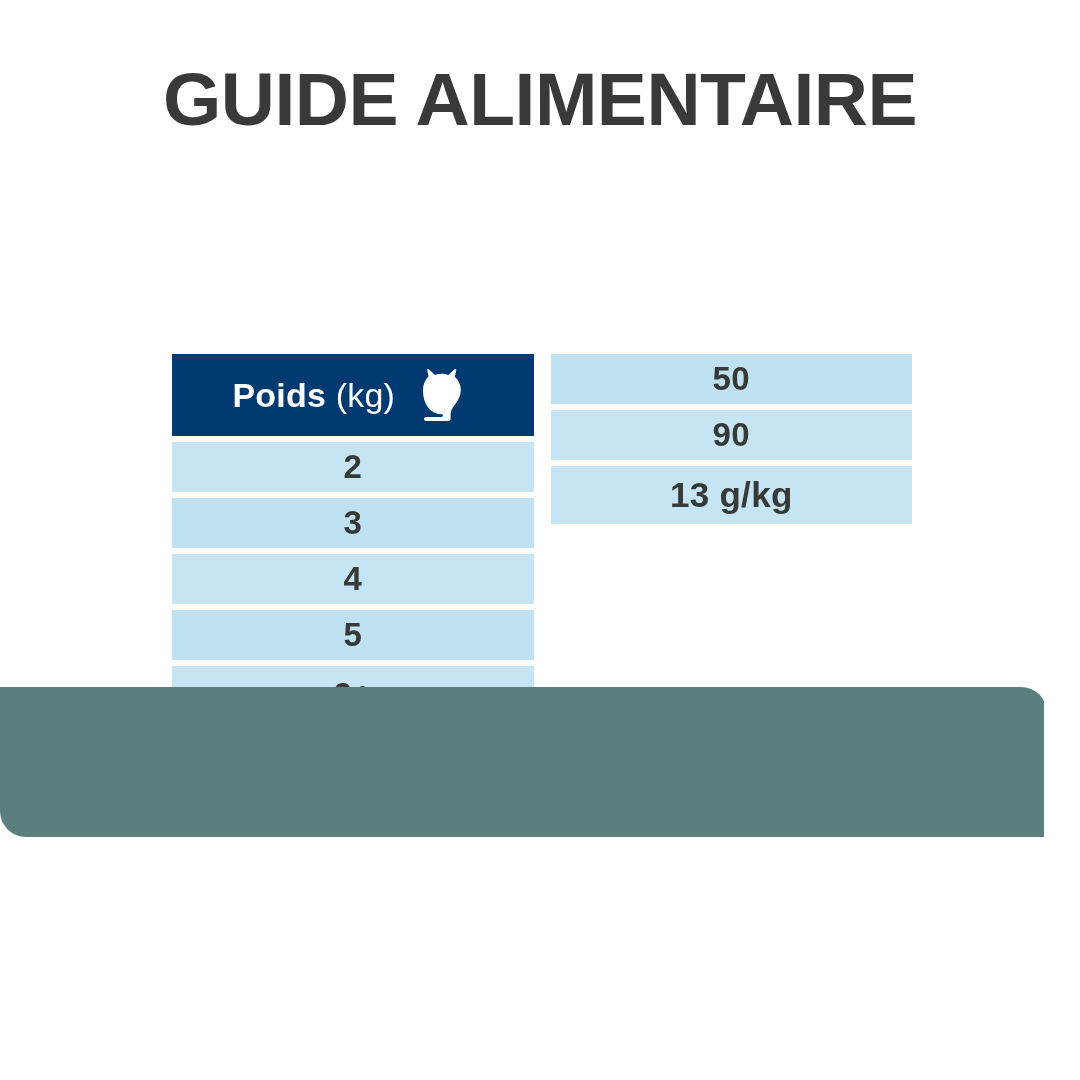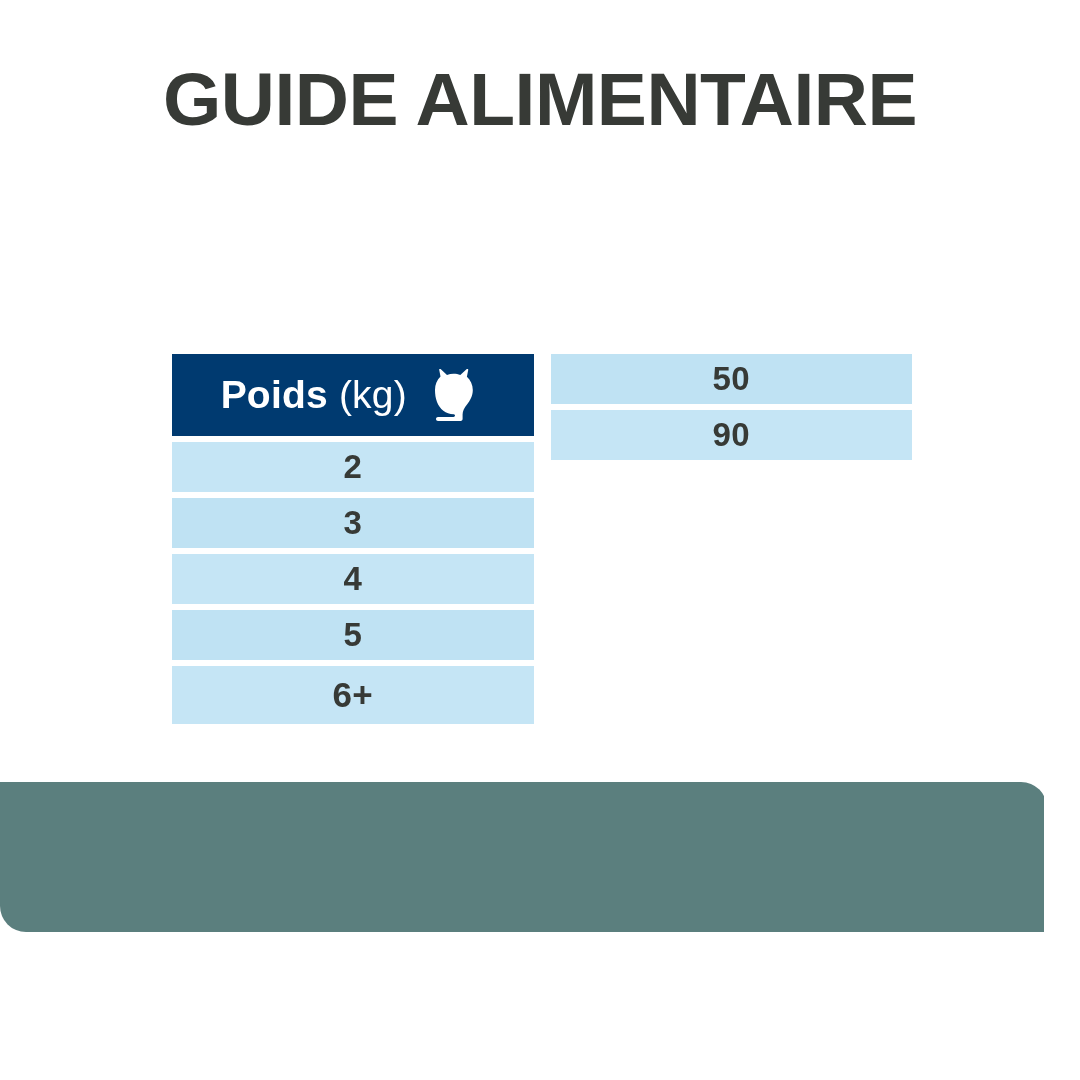--- a/index.html
+++ b/index.html
@@ -21,7 +21,7 @@
     left: 0;
     top: 0;
     width: 1080px;
-    height: 932px;
+    height: 837px;
     background: #ffffff;
     border-radius: 26px;
     overflow: hidden;

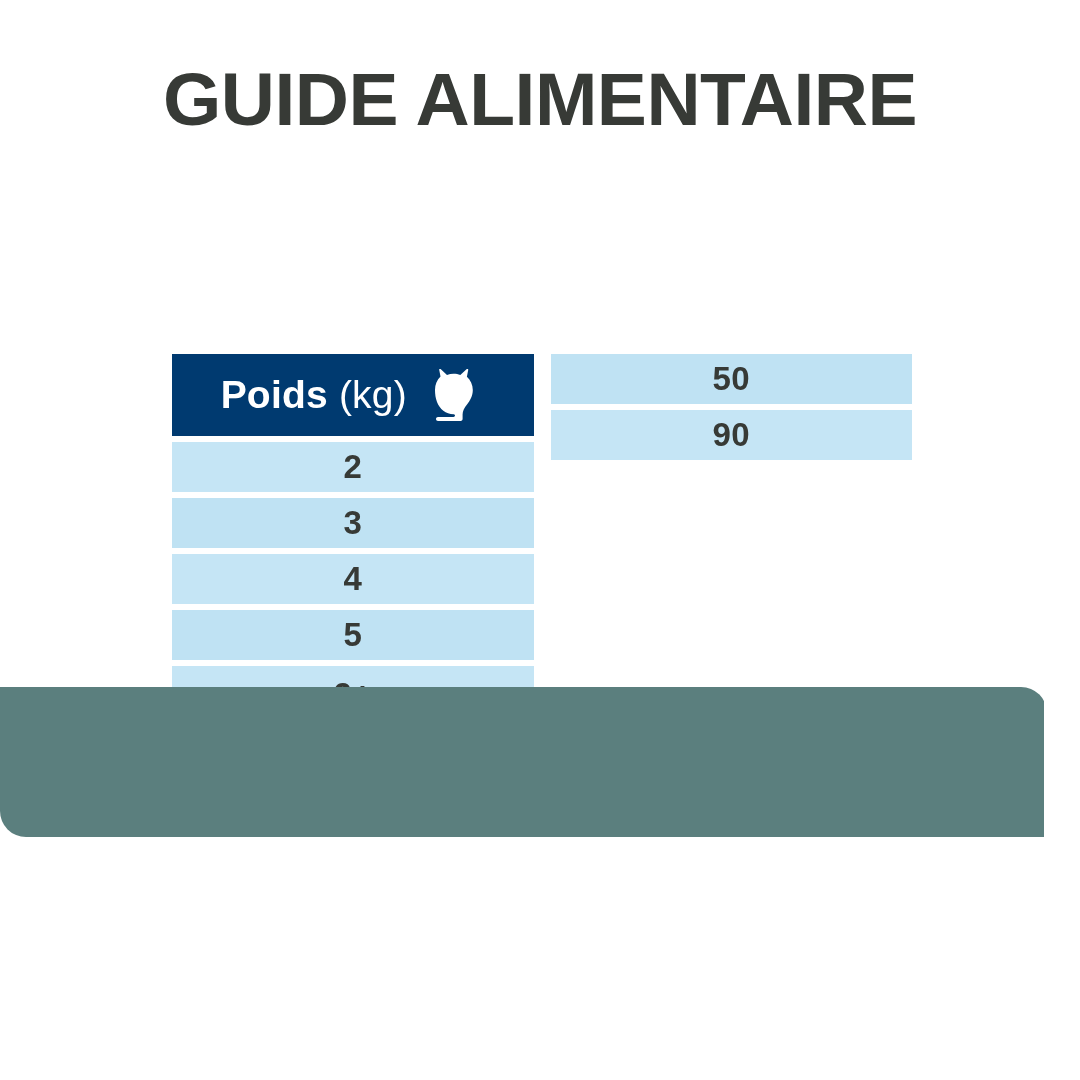--- a/index.html
+++ b/index.html
@@ -68,7 +68,7 @@
     gap: 16px;
   }
   .col-head .head-text {
-    font-size: 39px;
+    font-size: 34px;
     font-weight: 700;
     letter-spacing: 0.2px;
     white-space: nowrap;

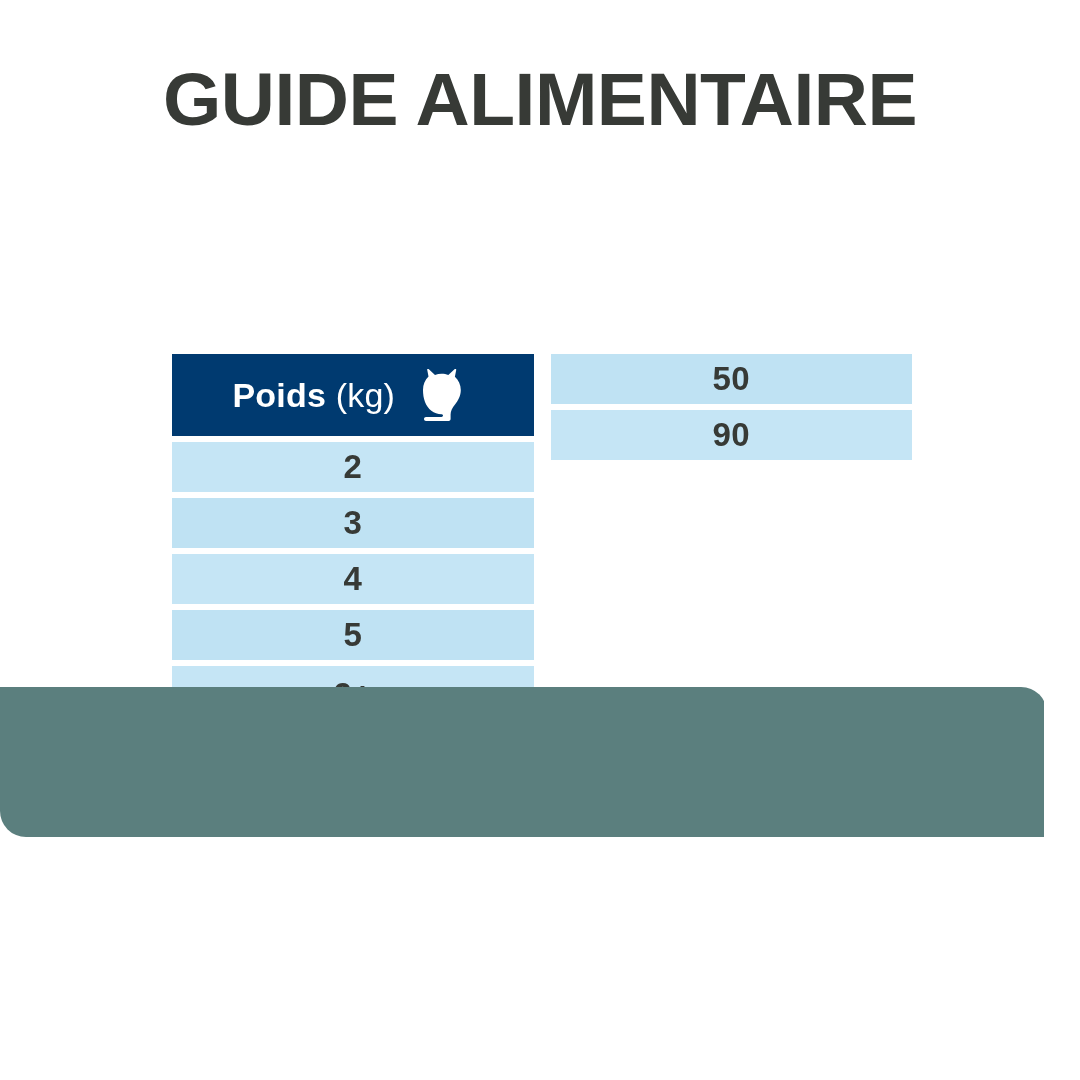--- a/index.html
+++ b/index.html
@@ -154,6 +154,7 @@
     <div class="col">
       <div class="cell alt">50</div>
       <div class="cell">90</div>
+      <div class="cell last">13 g/kg</div>
     </div>
 
   </div>

